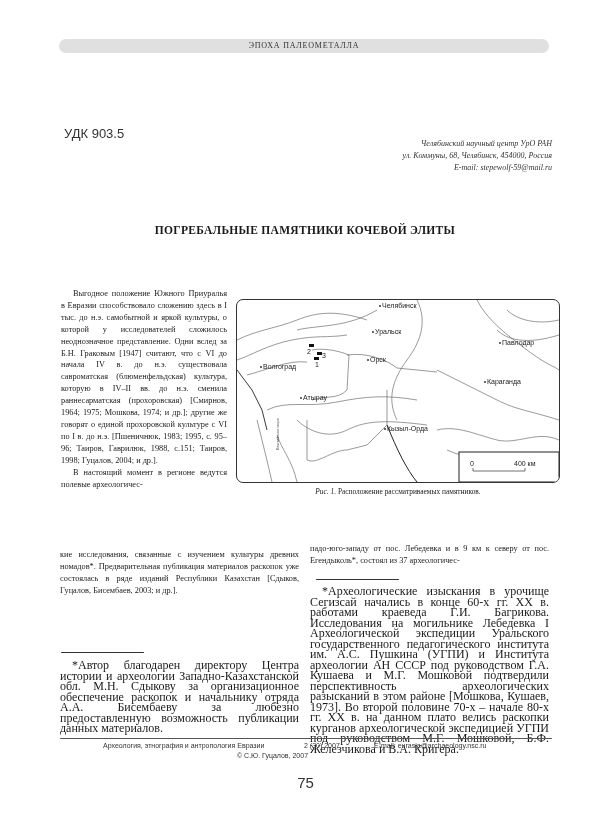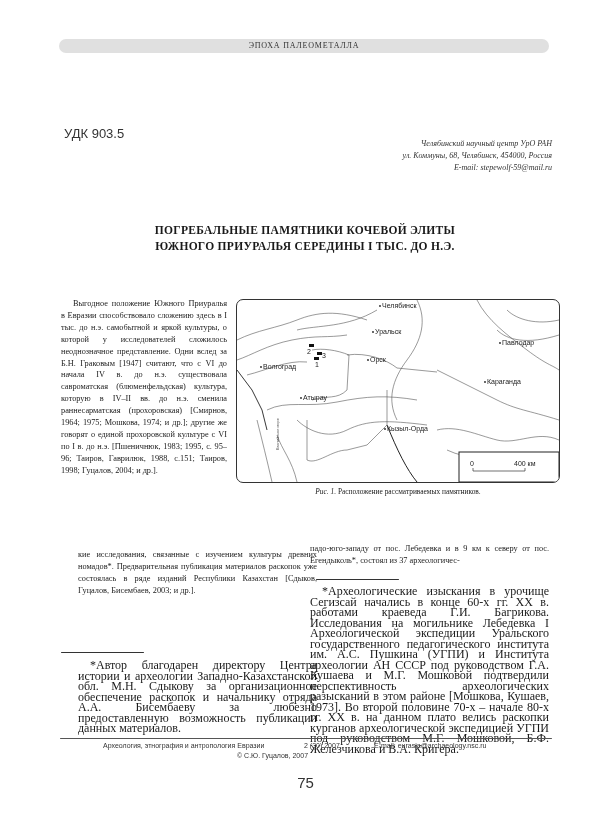--- a/index.html
+++ b/index.html
@@ -48,7 +48,6 @@
 
 <div class="abs title">
   <div>ПОГРЕБАЛЬНЫЕ ПАМЯТНИКИ КОЧЕВОЙ ЭЛИТЫ</div>
-  <div>ЮЖНОГО ПРИУРАЛЬЯ СЕРЕДИНЫ I ТЫС. ДО Н.Э.</div>
 </div>
 
 <div class="abs col-left body-text">

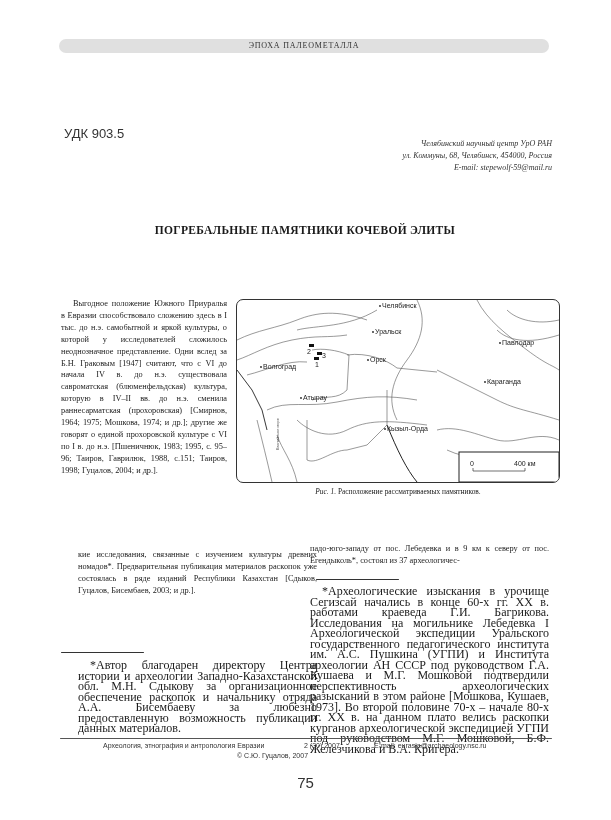--- a/index.html
+++ b/index.html
@@ -15,7 +15,7 @@
   .title { left:60px; top:222px; width:490px; text-align:center; font-weight:bold;
            font-size:11.5px; line-height:16px; letter-spacing:0.3px; }
   .body-text { font-size:8.3px; line-height:11.9px; text-align:justify; }
-  .col-left { left:61px; top:298px; width:166px; }
+  .col-left { left:61px; top:288px; width:166px; }
   .col-left p, .wide p { margin:0; }
   .indent { text-indent:12px; }
   .wide { left:78px; width:239px; }

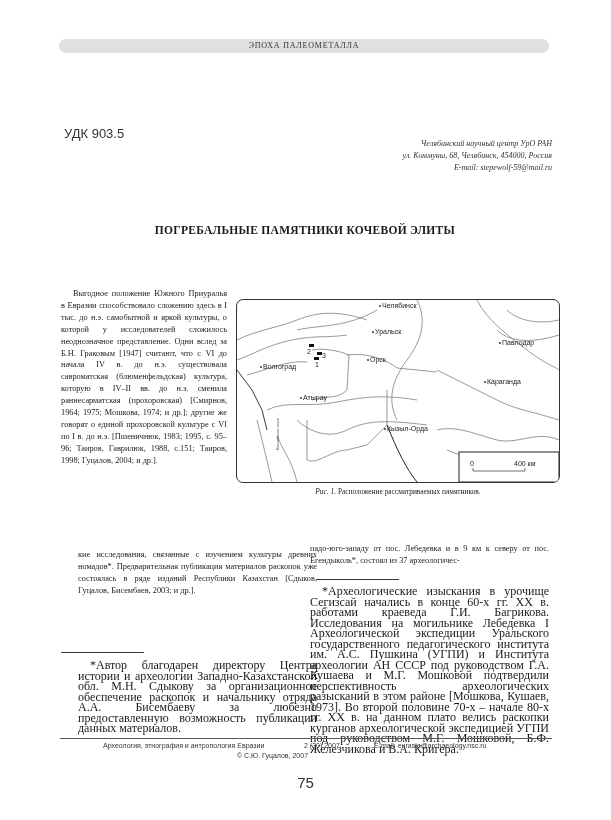--- a/index.html
+++ b/index.html
@@ -52,6 +52,7 @@
 
 <div class="abs col-left body-text">
   <p class="indent">Выгодное положение Южного Приуралья в Евразии способствовало сложению здесь в I тыс. до н.э. самобытной и яркой культуры, о которой у исследователей сложилось неоднозначное представление. Одни вслед за Б.Н. Граковым [1947] считают, что с VI до начала IV в. до н.э. существовала савроматская (блюменфельдская) культура, которую в IV–II вв. до н.э. сменила раннесарматская (прохоровская) [Смирнов, 1964; 1975; Мошкова, 1974; и др.]; другие же говорят о единой прохоровской культуре с VI по I в. до н.э. [Пшеничнюк, 1983; 1995, с. 95–96; Таиров, Гаврилюк, 1988, с.151; Таиров, 1998; Гуцалов, 2004; и др.].</p>
+  <p class="indent">В настоящий момент в регионе ведутся полевые археологичес-</p>
 </div>
 
 <div class="abs wide body-text" style="top:549px;">

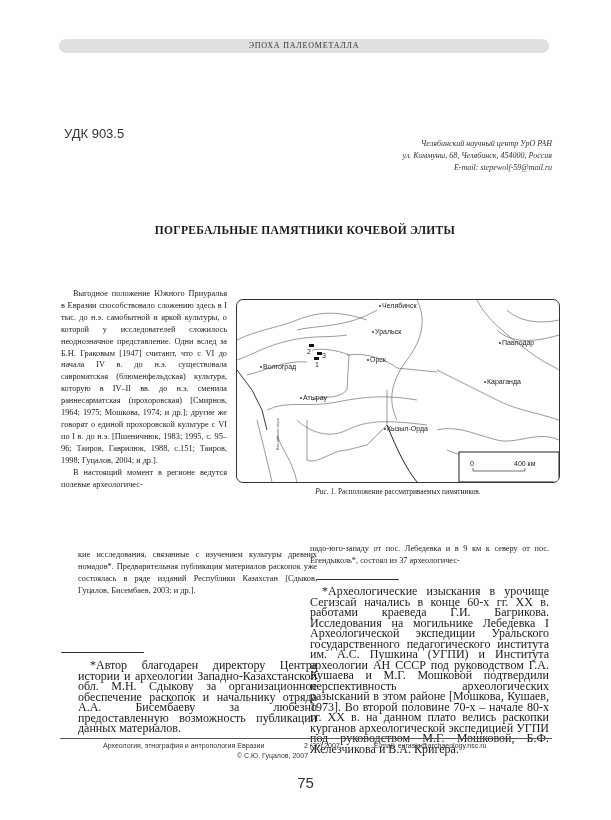--- a/index.html
+++ b/index.html
@@ -18,7 +18,7 @@
   .col-left { left:61px; top:288px; width:166px; }
   .col-left p, .wide p { margin:0; }
   .indent { text-indent:12px; }
-  .wide { left:78px; width:239px; }
+  .wide { left:60px; width:239px; }
   .col-right { left:310px; width:239px; }
   .fn-rule { height:0; border-top:1px solid #333; width:83px; }
   .fn-text { font-size:12px; line-height:10.5px; text-align:justify; }

